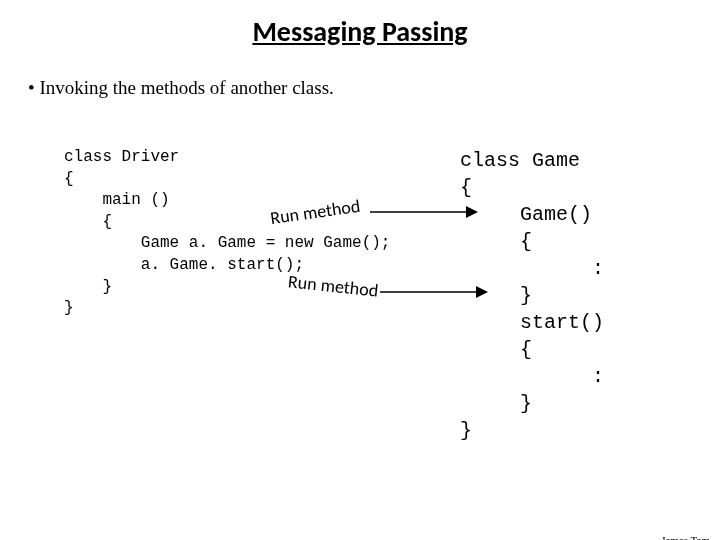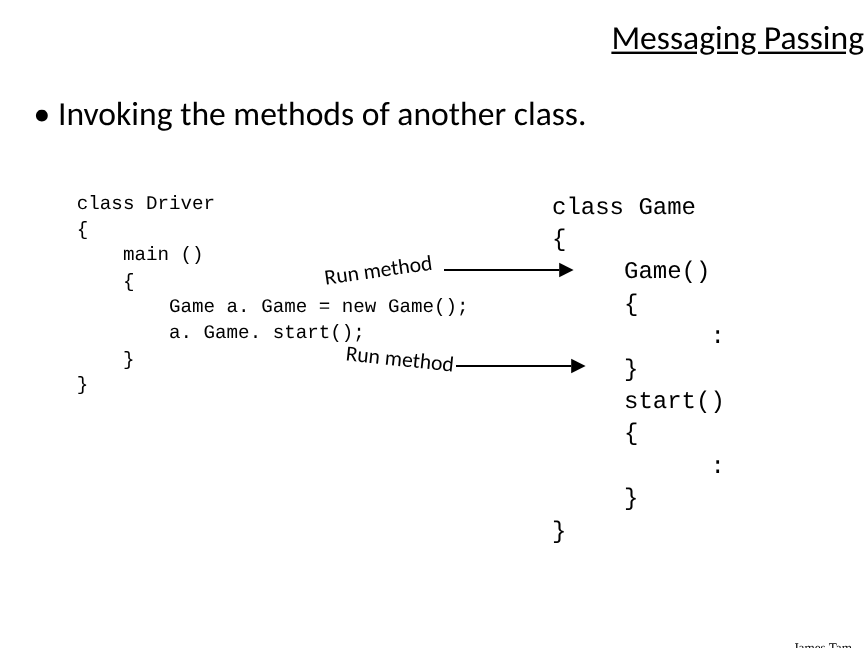--- a/index.html
+++ b/index.html
@@ -5,7 +5,7 @@
   * { box-sizing: border-box; margin: 0; padding: 0; }
   html, body { width: 720px; height: 540px; background: #fff; font-family: Calibri, Arial, sans-serif; color: #000; overflow: hidden; }
   .slide { position: relative; width: 720px; height: 540px; }
-  .title { text-align: right; font-size: 28px; font-weight: normal; text-decoration: underline; margin-top: 14px; }
+  .title { text-align: center; font-size: 28px; font-weight: bold; text-decoration: underline; margin-top: 14px; }
   .bullet { font-size: 28px; margin: 28px 0 0 28px; }
   .bullet::before { content: "• "; }
   .codewrap { position: relative; margin: 48px 0 0 0; width: 720px; height: 300px; padding-left: 48px; }

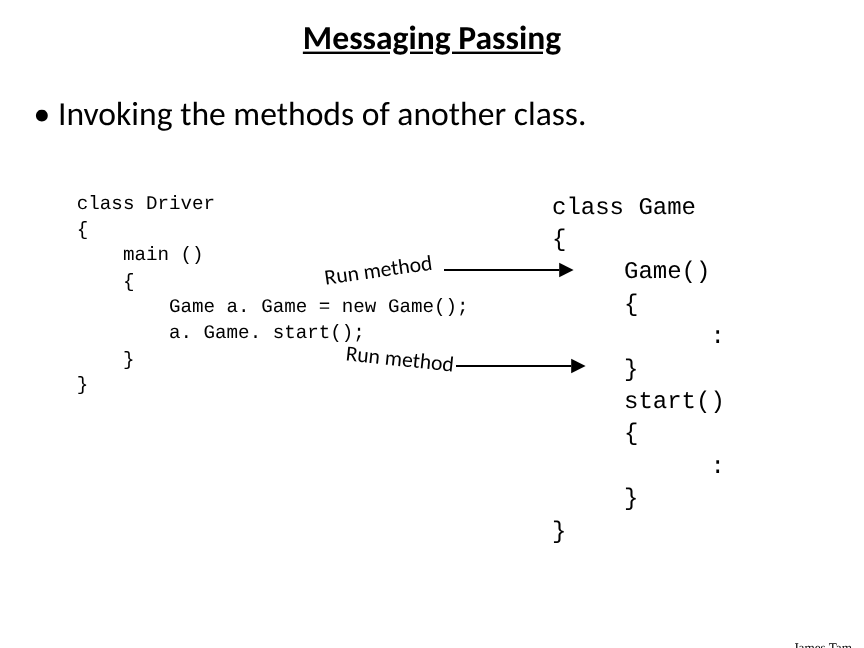--- a/index.html
+++ b/index.html
@@ -6,7 +6,7 @@
   html, body { width: 720px; height: 540px; background: #fff; font-family: Calibri, Arial, sans-serif; color: #000; overflow: hidden; }
   .slide { position: relative; width: 720px; height: 540px; }
   .title { text-align: center; font-size: 28px; font-weight: bold; text-decoration: underline; margin-top: 14px; }
-  .bullet { font-size: 28px; margin: 28px 0 0 28px; }
+  .bullet { font-size: 19px; margin: 28px 0 0 28px; font-family: Liberation Serif, serif; }
   .bullet::before { content: "• "; }
   .codewrap { position: relative; margin: 48px 0 0 0; width: 720px; height: 300px; padding-left: 48px; }
   .code-left { position: absolute; left: 64px; top: 0; font-family: "Courier New", monospace; font-size: 16px; line-height: 1.35; white-space: pre; }

